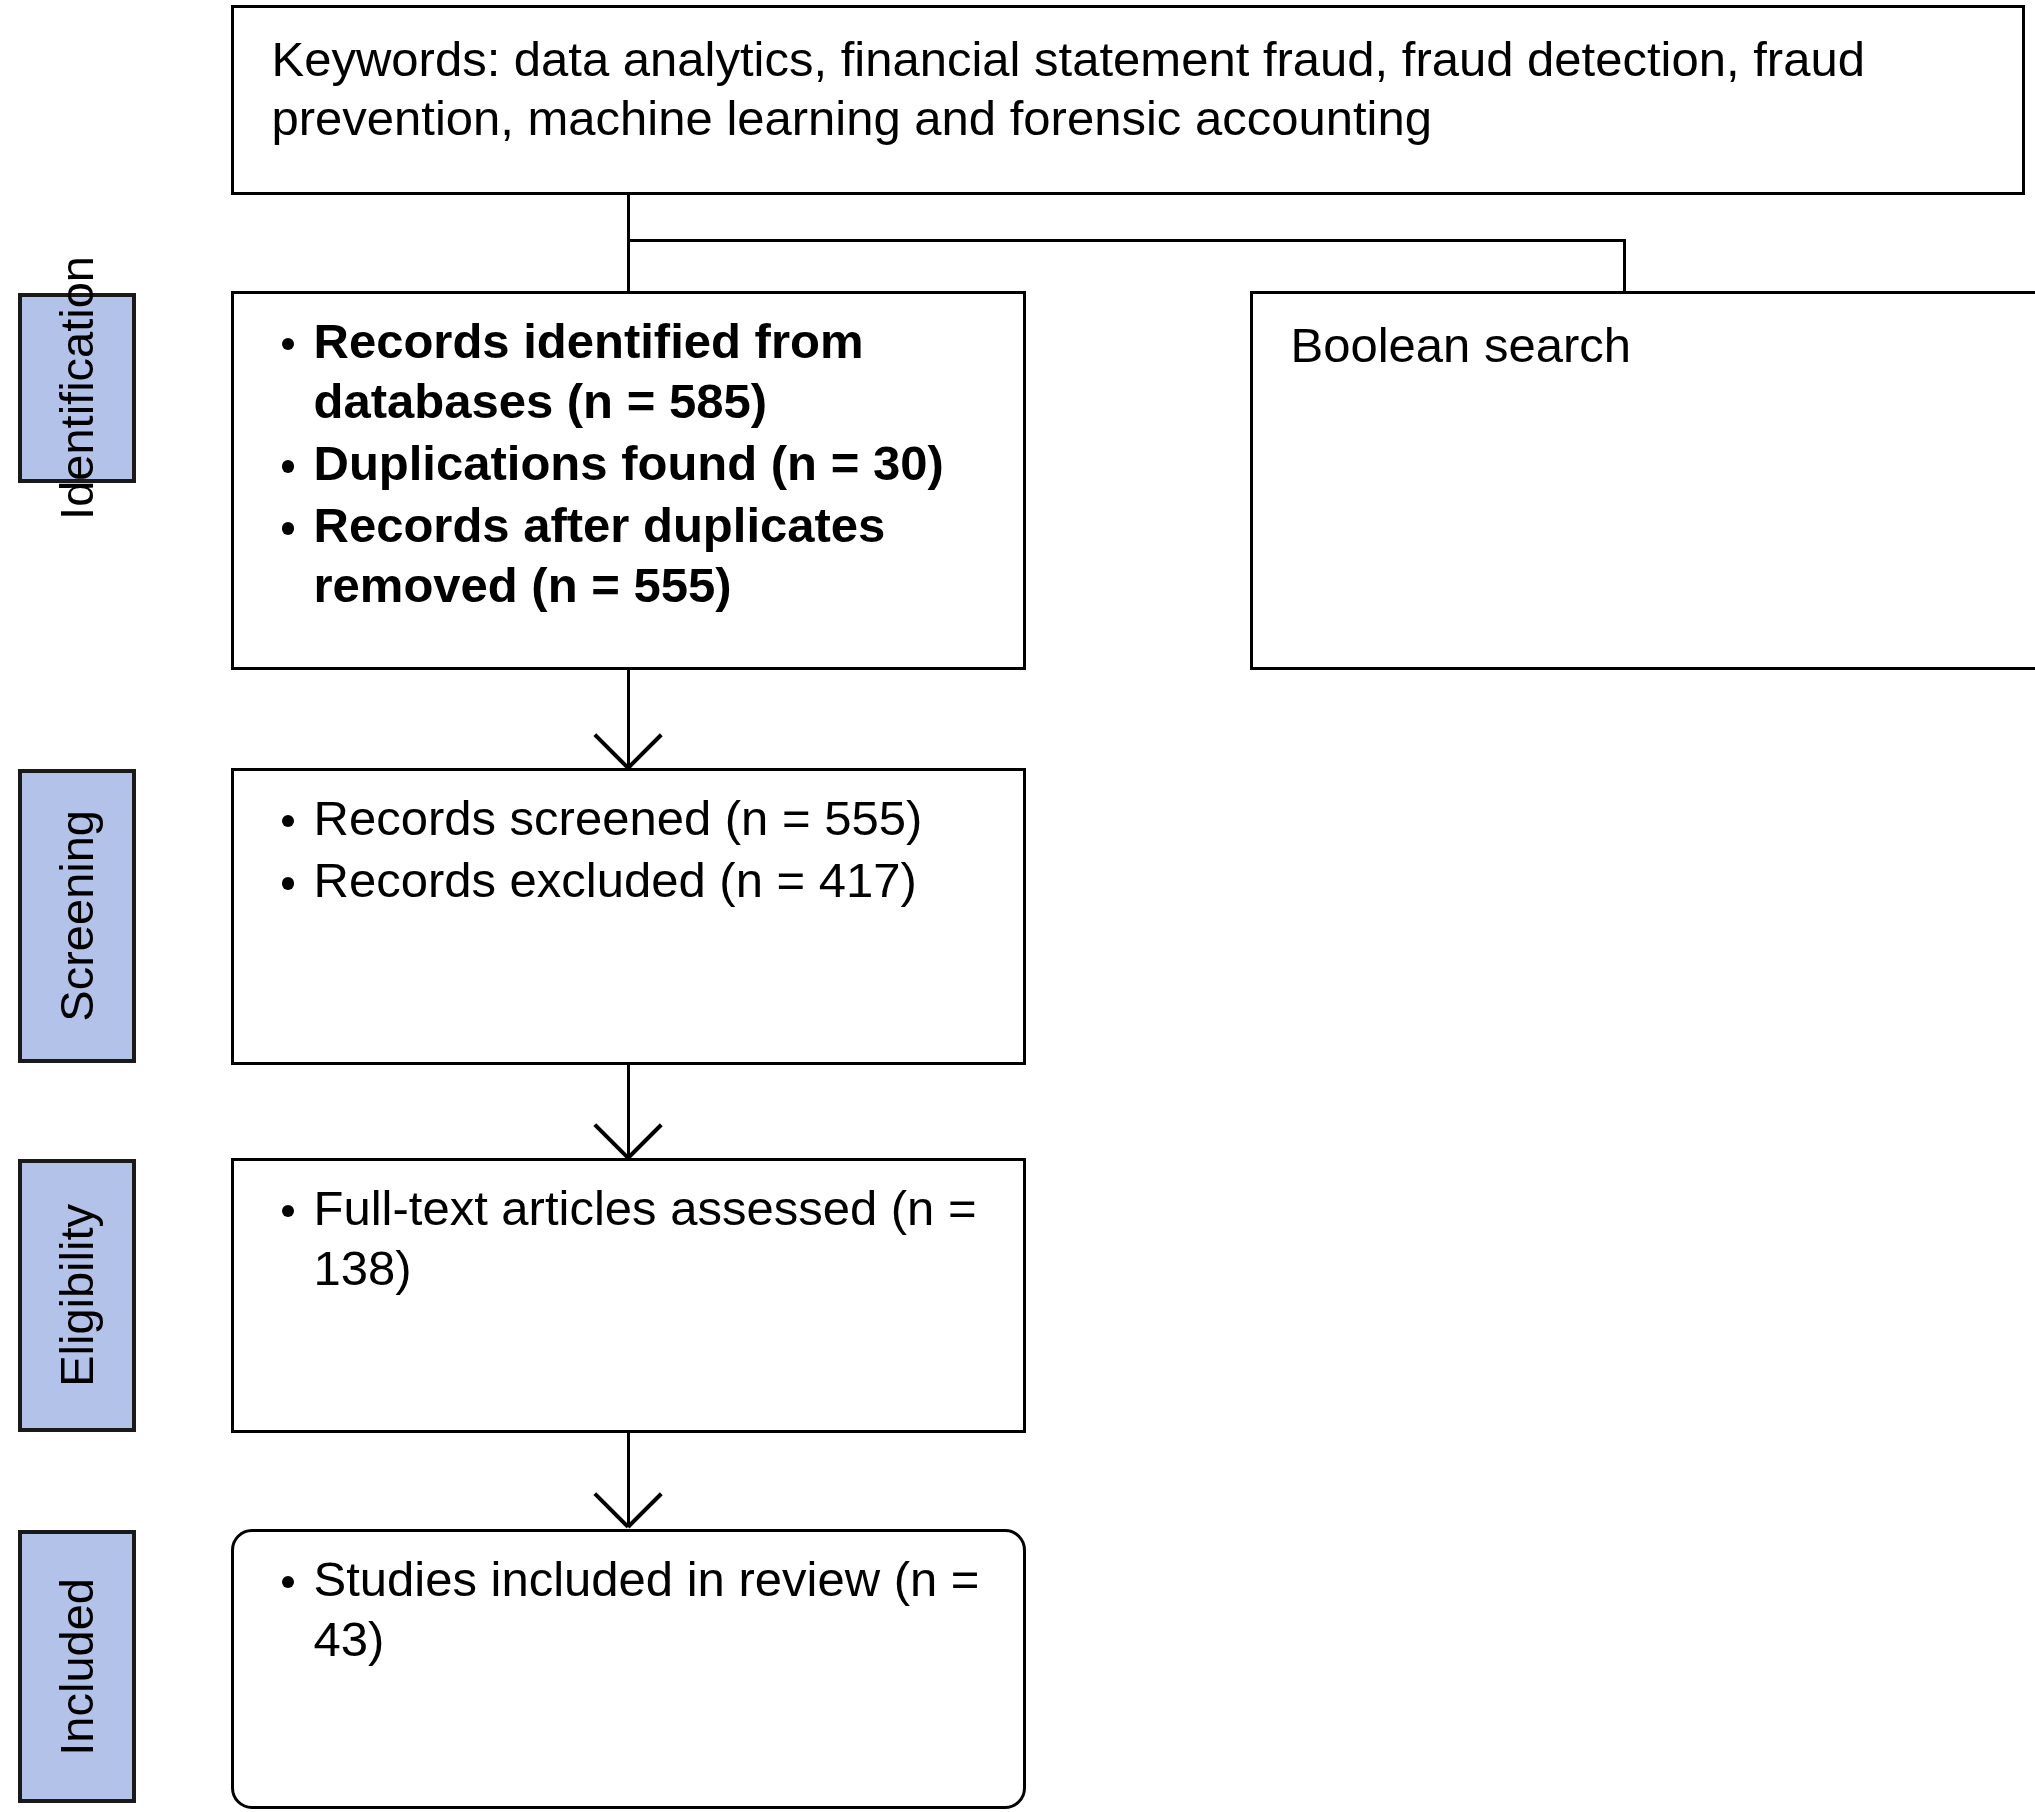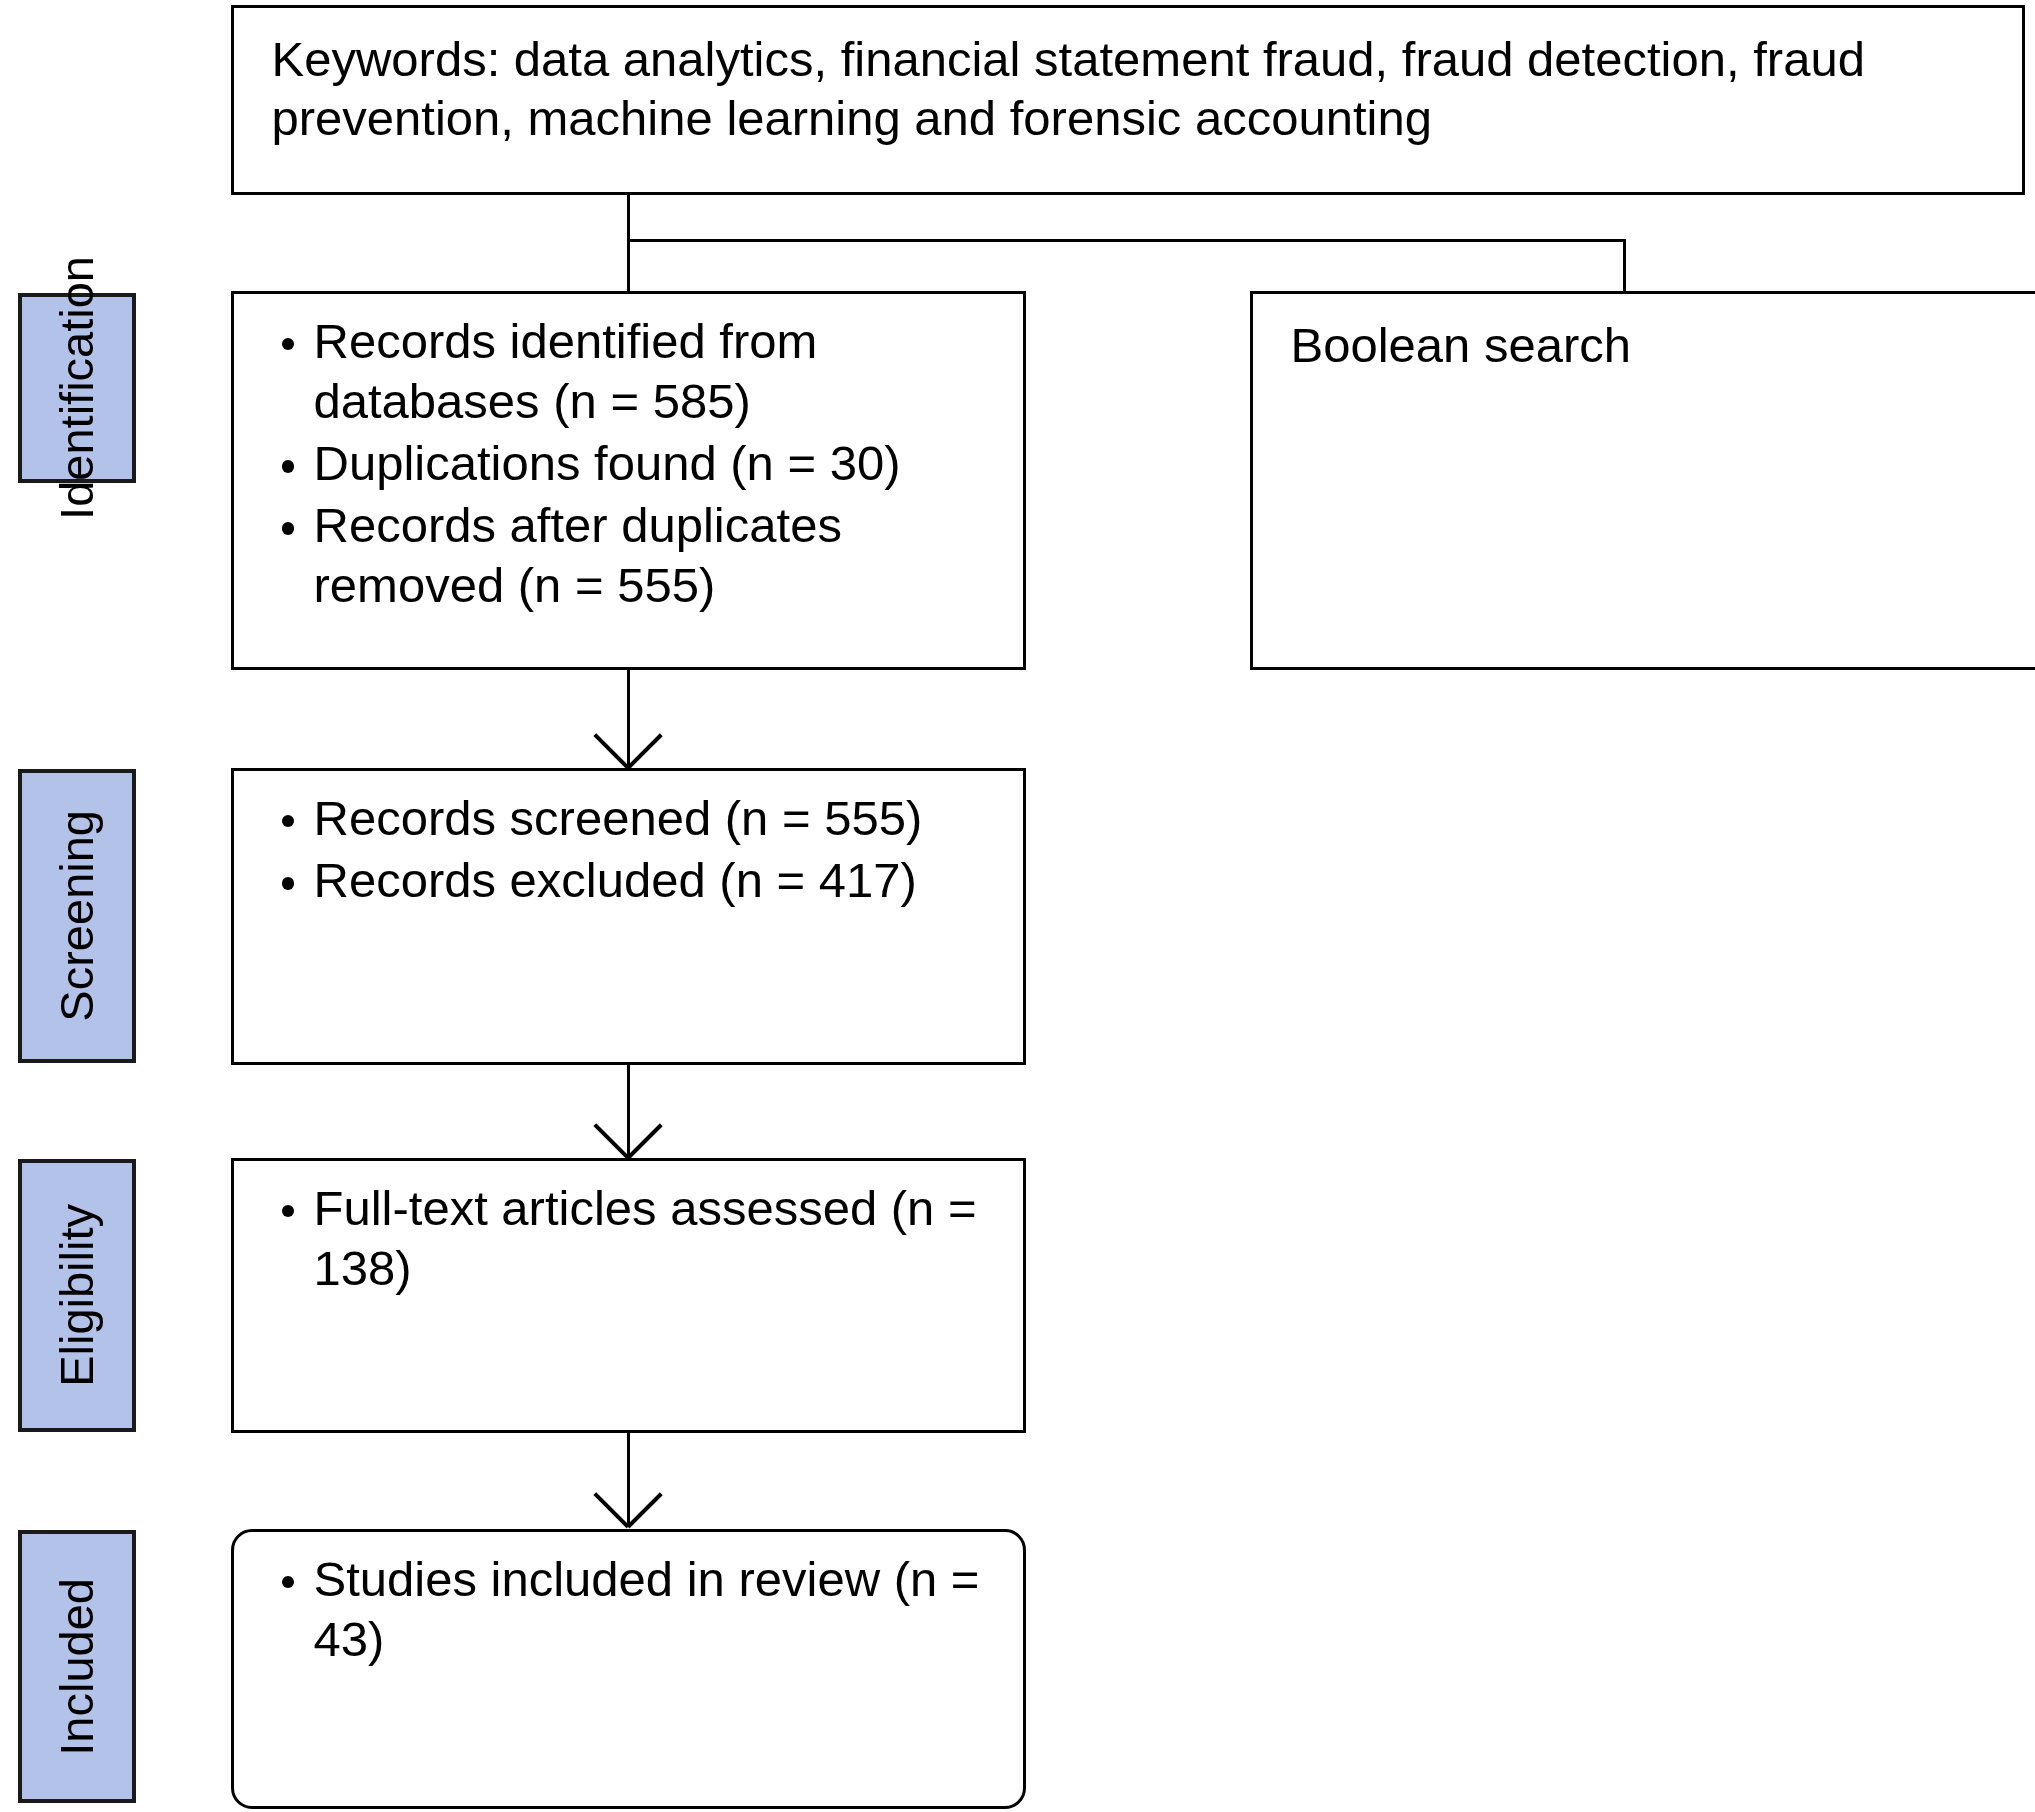--- a/index.html
+++ b/index.html
@@ -131,7 +131,7 @@
     <span class="vtext">Identification</span>
   </div>
 
-  <div class="box" style="left:231px; top:291px; width:795px; height:379px;">
+  <div class="box" style="left:231px; top:291px; width:795px; height:379px;font-weight:bold;">
     <div class="box-body">
       <ul class="bullets">
         <li>Records identified from databases (n = 585)</li>

